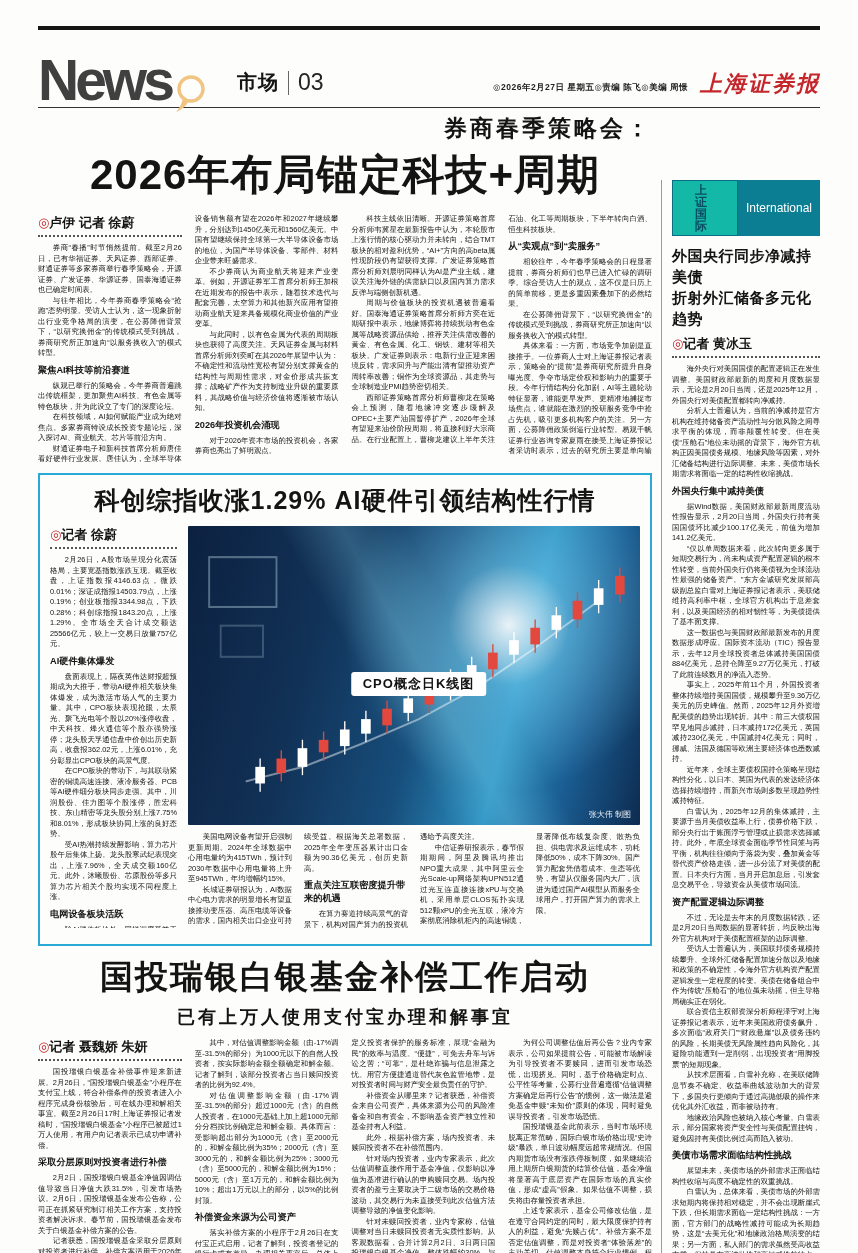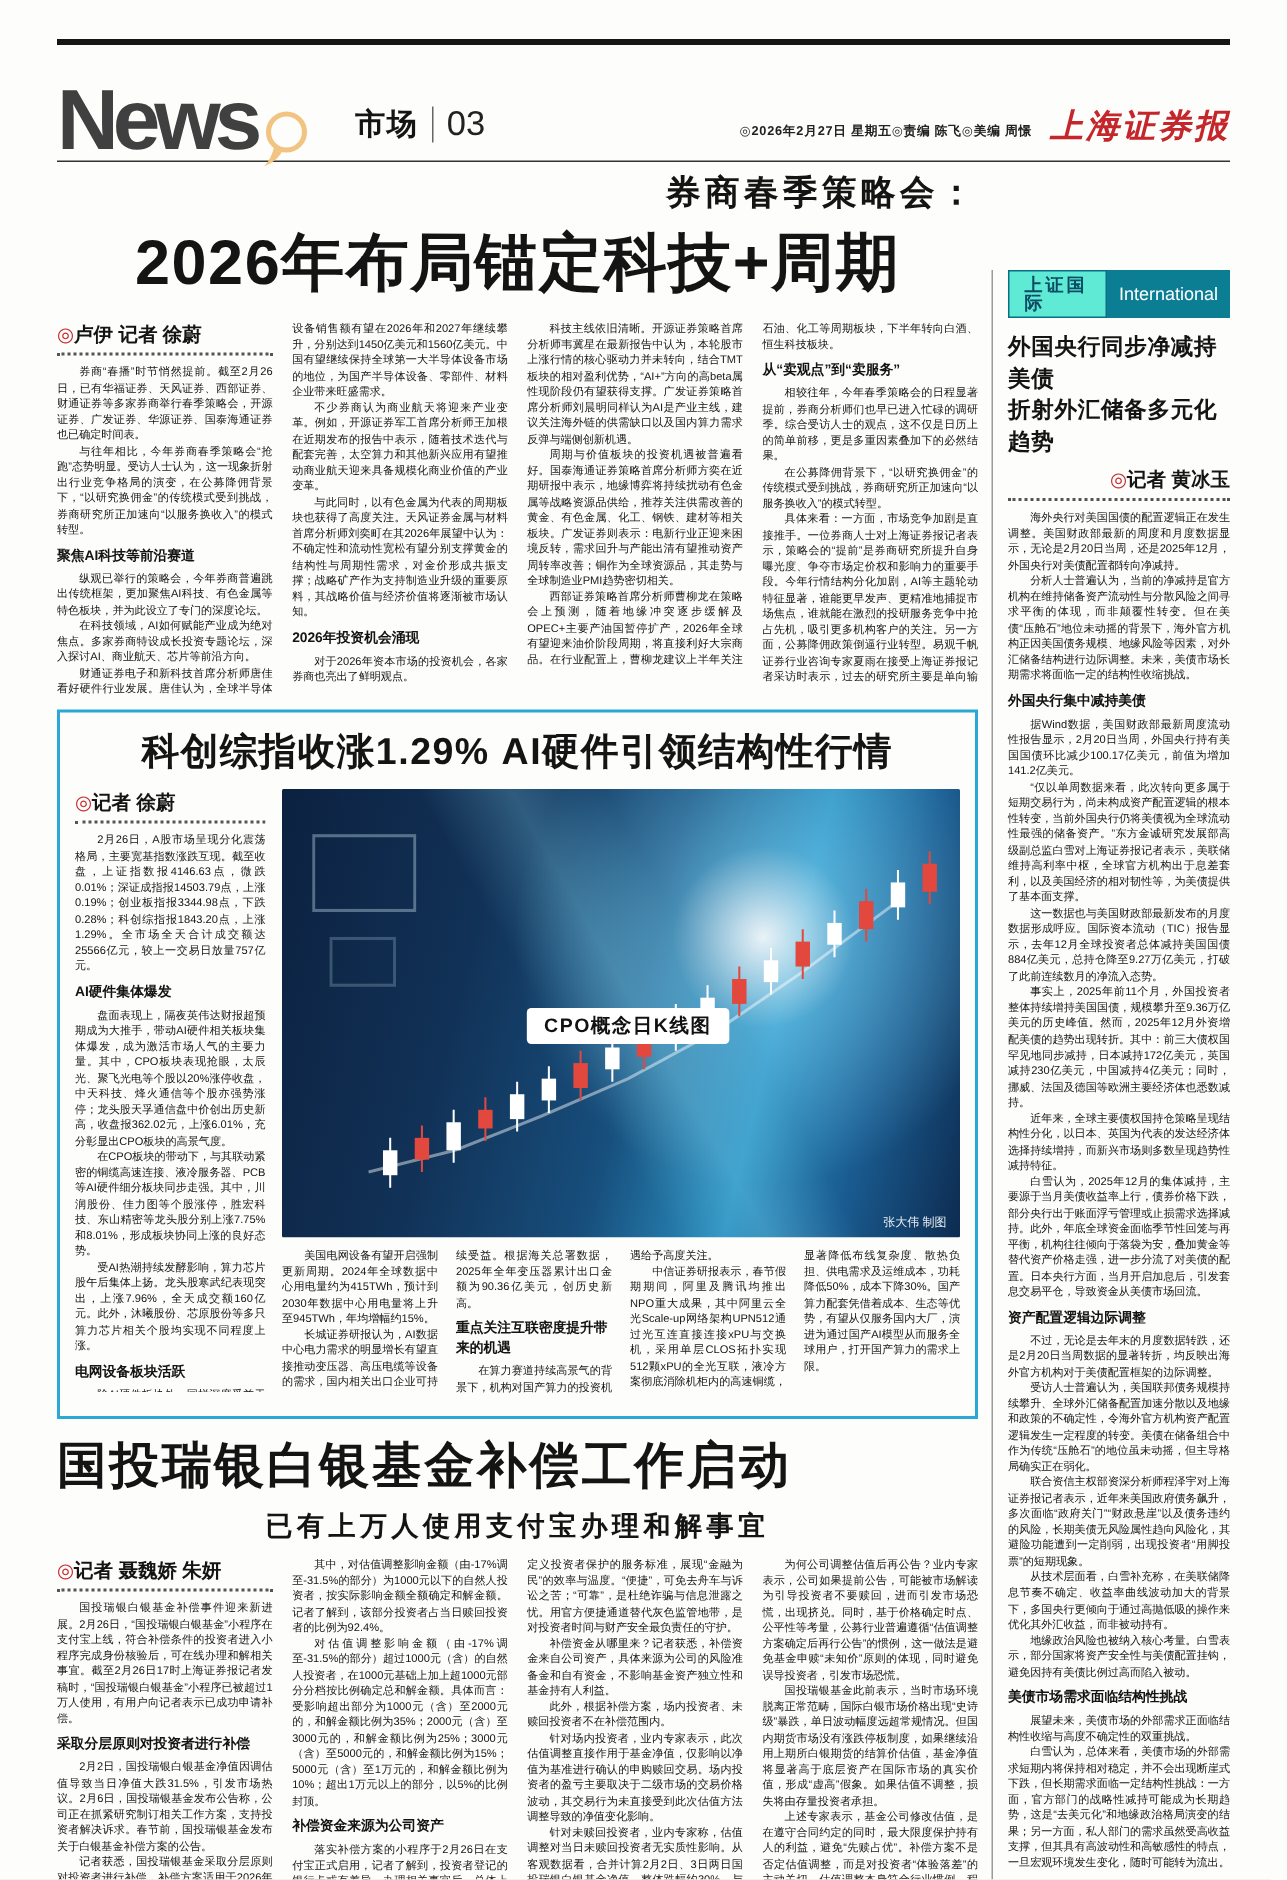--- a/index.html
+++ b/index.html
@@ -61,8 +61,8 @@
   .fund-cols { column-count:4; column-gap:13px; height:262px; overflow:hidden; }
   
   .tag { display:flex; align-items:stretch; margin-bottom:9px; font-size:12px; line-height:1; }
-  .tag-cn { border:1.5px solid #0b6e84; color:#0b4b63; font-weight:900; padding:3px 10px;
-            letter-spacing:2px; background:#5eead4; }
+  .tag-cn { border:1.5px solid #0b6e84; color:#0b4b63; font-weight:900; padding:3px 22px;
+            letter-spacing:2px; background:#14b8a6; }
   .tag-en { background:#0c7e94; color:#fff; padding:3px 8px; display:flex; align-items:center; }
   .side-title { font-size:15px; font-weight:900; line-height:1.4; letter-spacing:.5px; }
   .side-blocks .para { font-size:7.4px; }

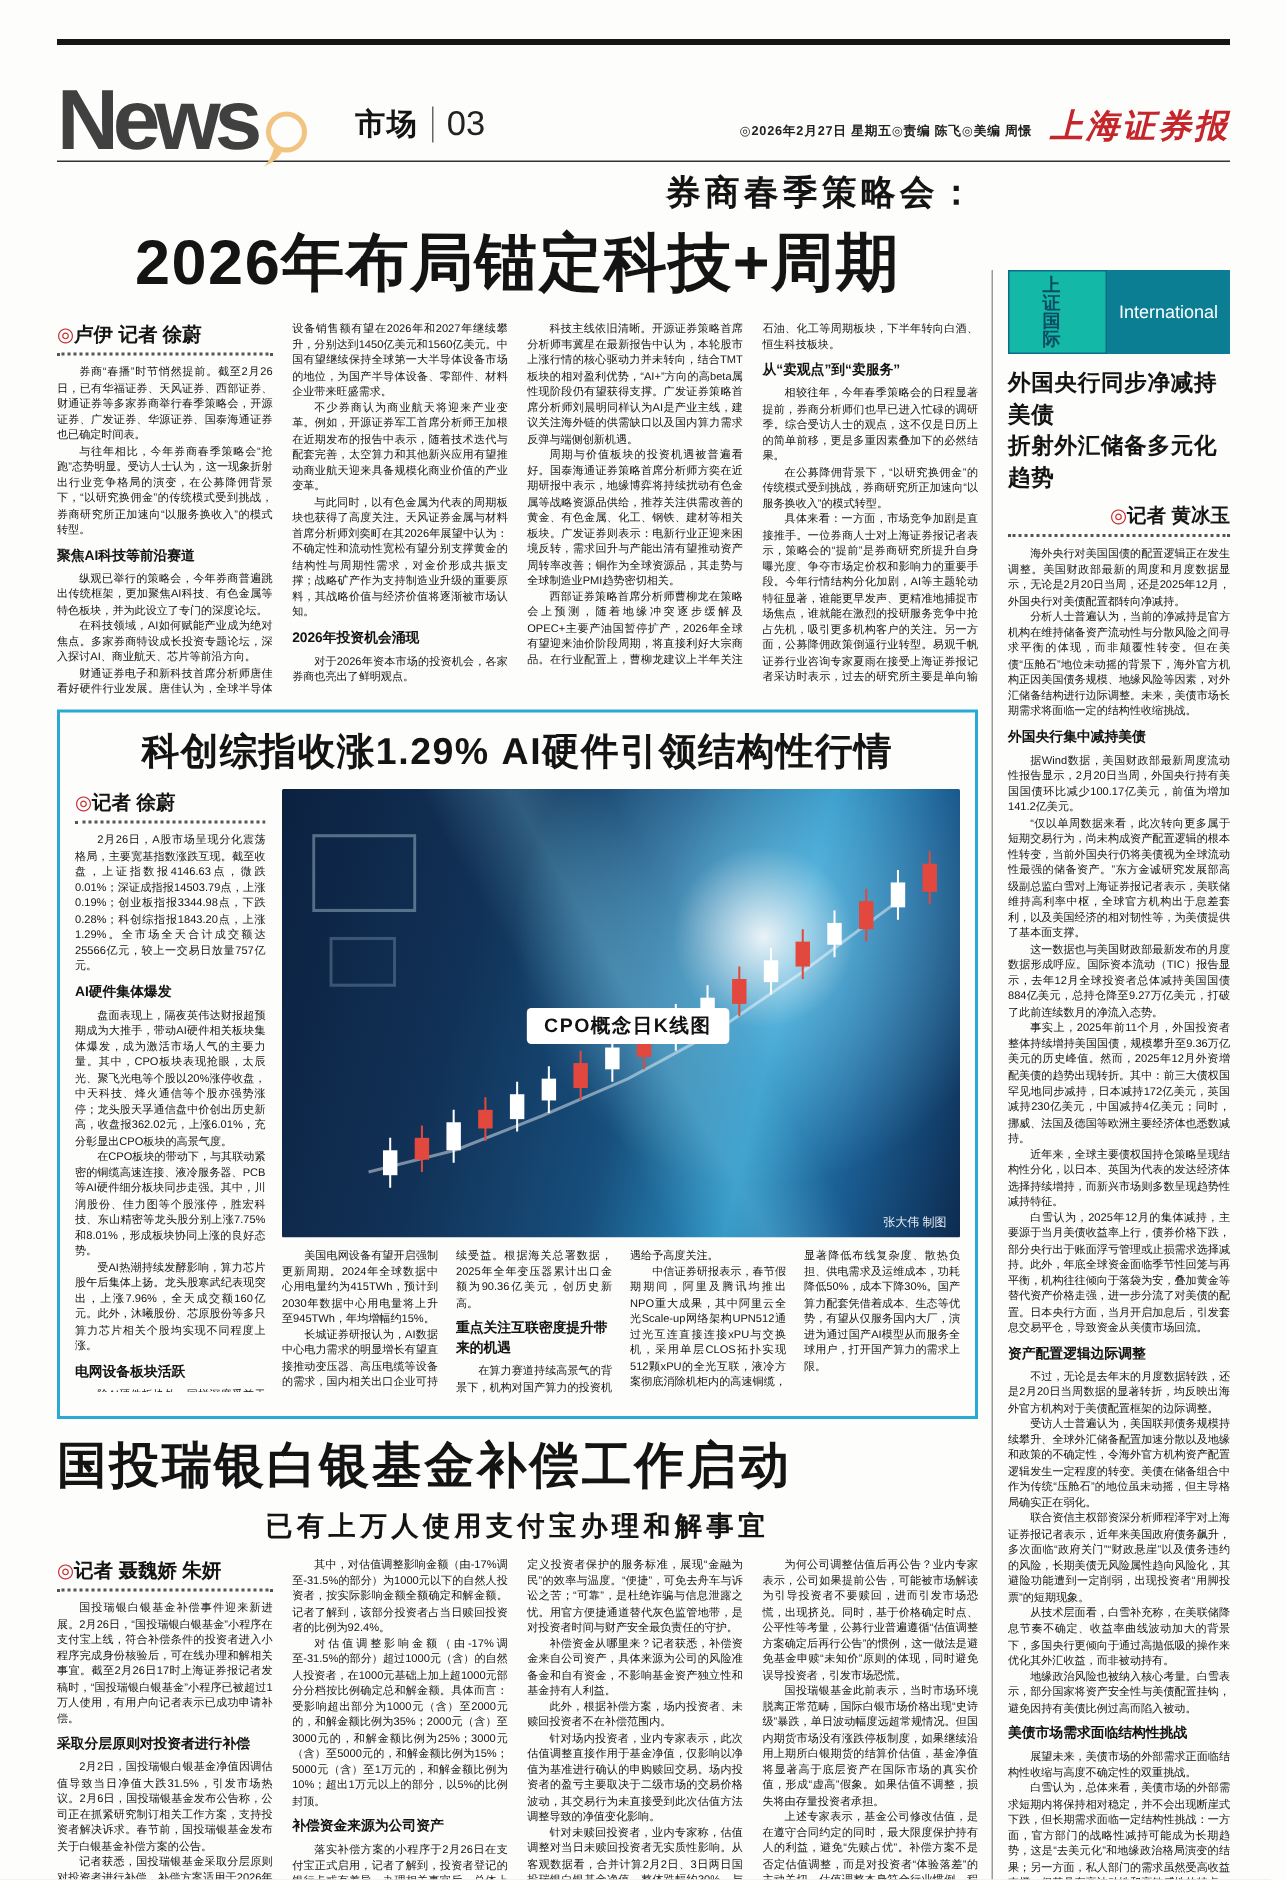--- a/index.html
+++ b/index.html
@@ -66,7 +66,7 @@
   .tag-en { background:#0c7e94; color:#fff; padding:3px 8px; display:flex; align-items:center; }
   .side-title { font-size:15px; font-weight:900; line-height:1.4; letter-spacing:.5px; }
   .side-blocks .para { font-size:7.4px; }
-  .side-byline { margin-top:6px;text-align:right; }
+  .side-byline { margin-top:6px; }
 </style>
 </head>
 <body>

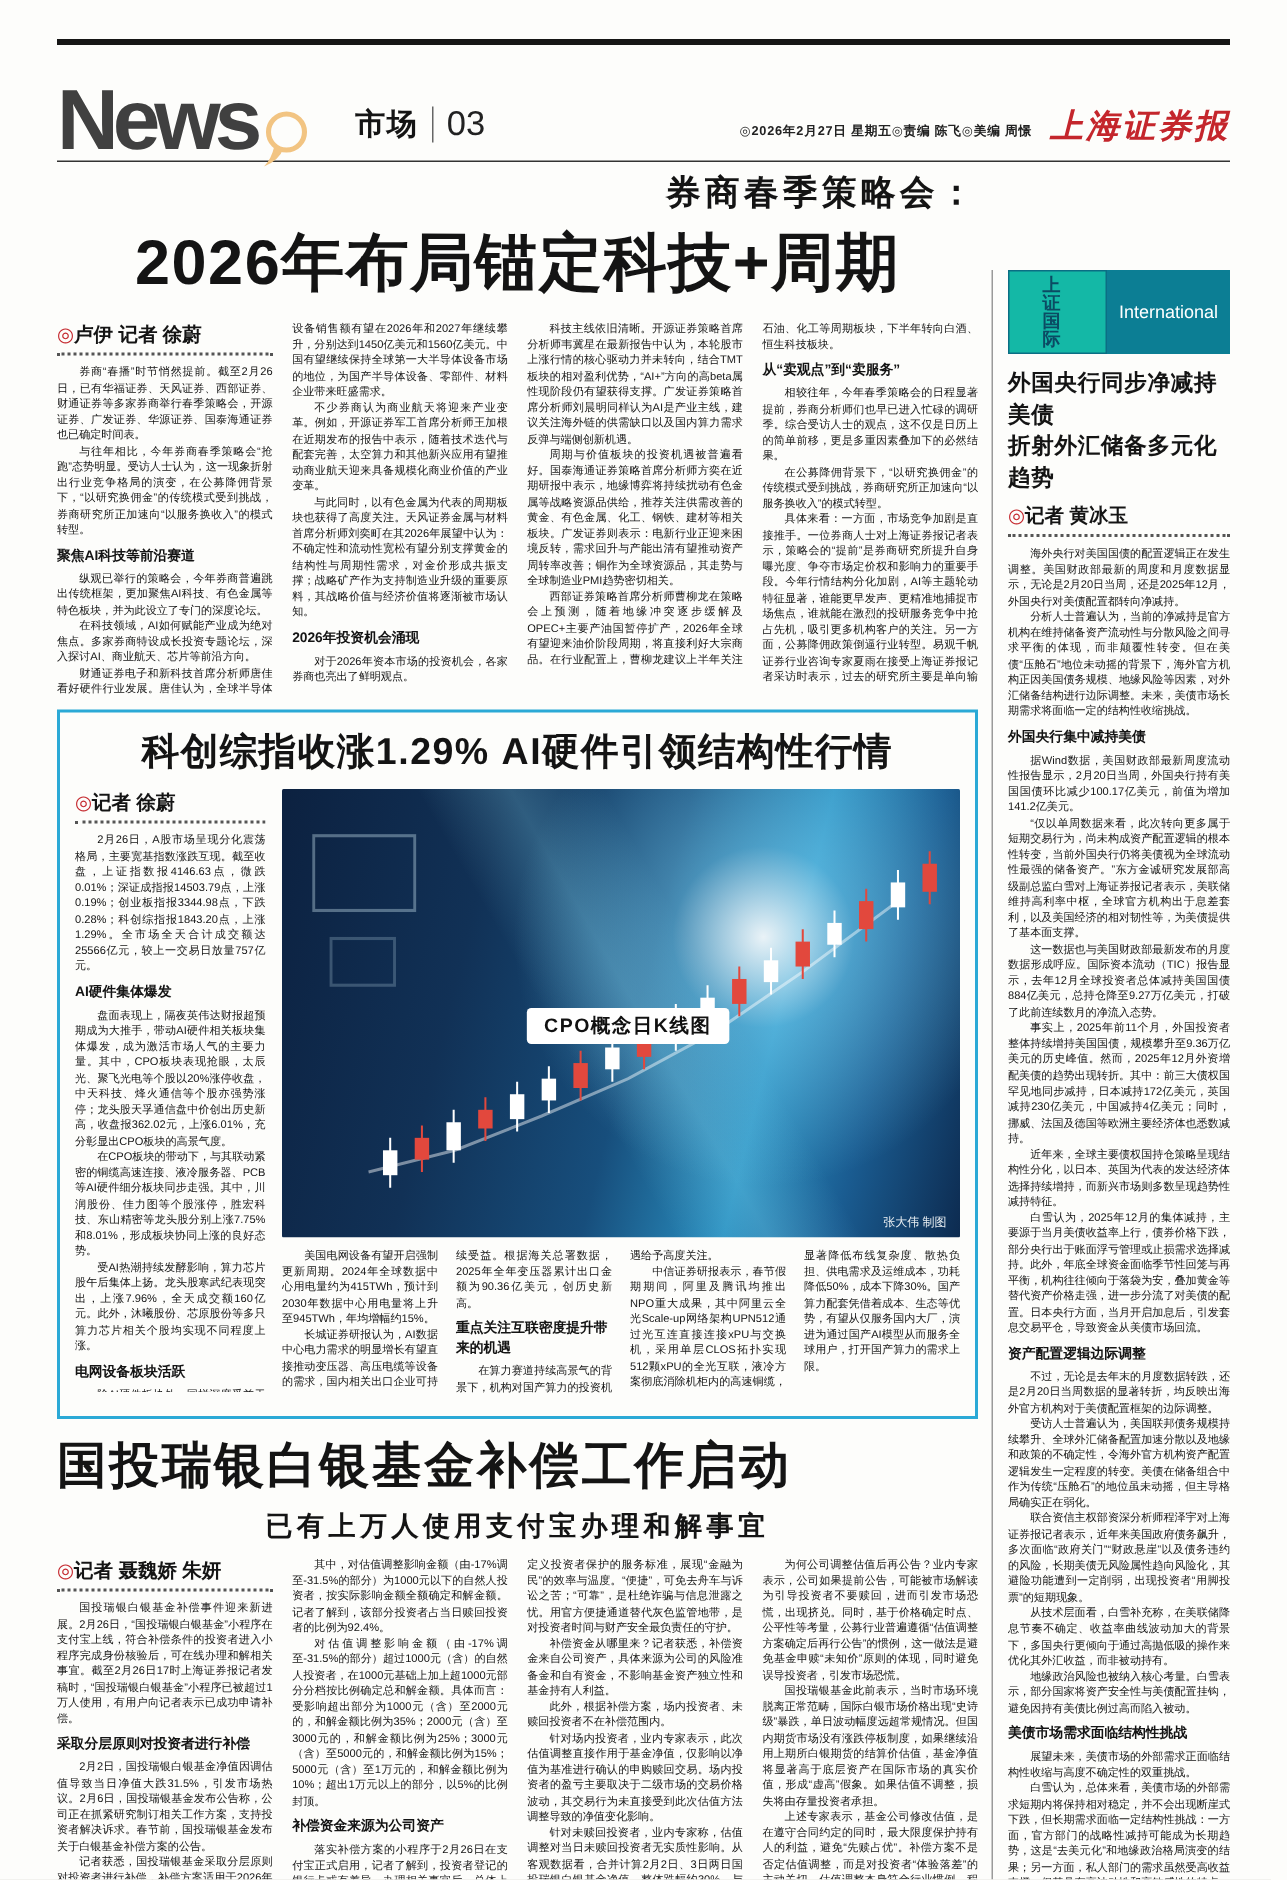--- a/index.html
+++ b/index.html
@@ -56,7 +56,7 @@
   .m-rest { margin-top:7px; column-count:4; column-gap:12px; height:102px; overflow:hidden; }
   
   .fund { margin-top:9px; }
-  .fund-title { font-size:33px; font-weight:900; letter-spacing:2px; }
+  .fund-title { text-align:center; font-size:33px; font-weight:900; letter-spacing:2px; }
   .fund-sub { text-align:center; font-size:18px; font-weight:800; letter-spacing:3px; margin:5px 0 9px; }
   .fund-cols { column-count:4; column-gap:13px; height:262px; overflow:hidden; }
   

